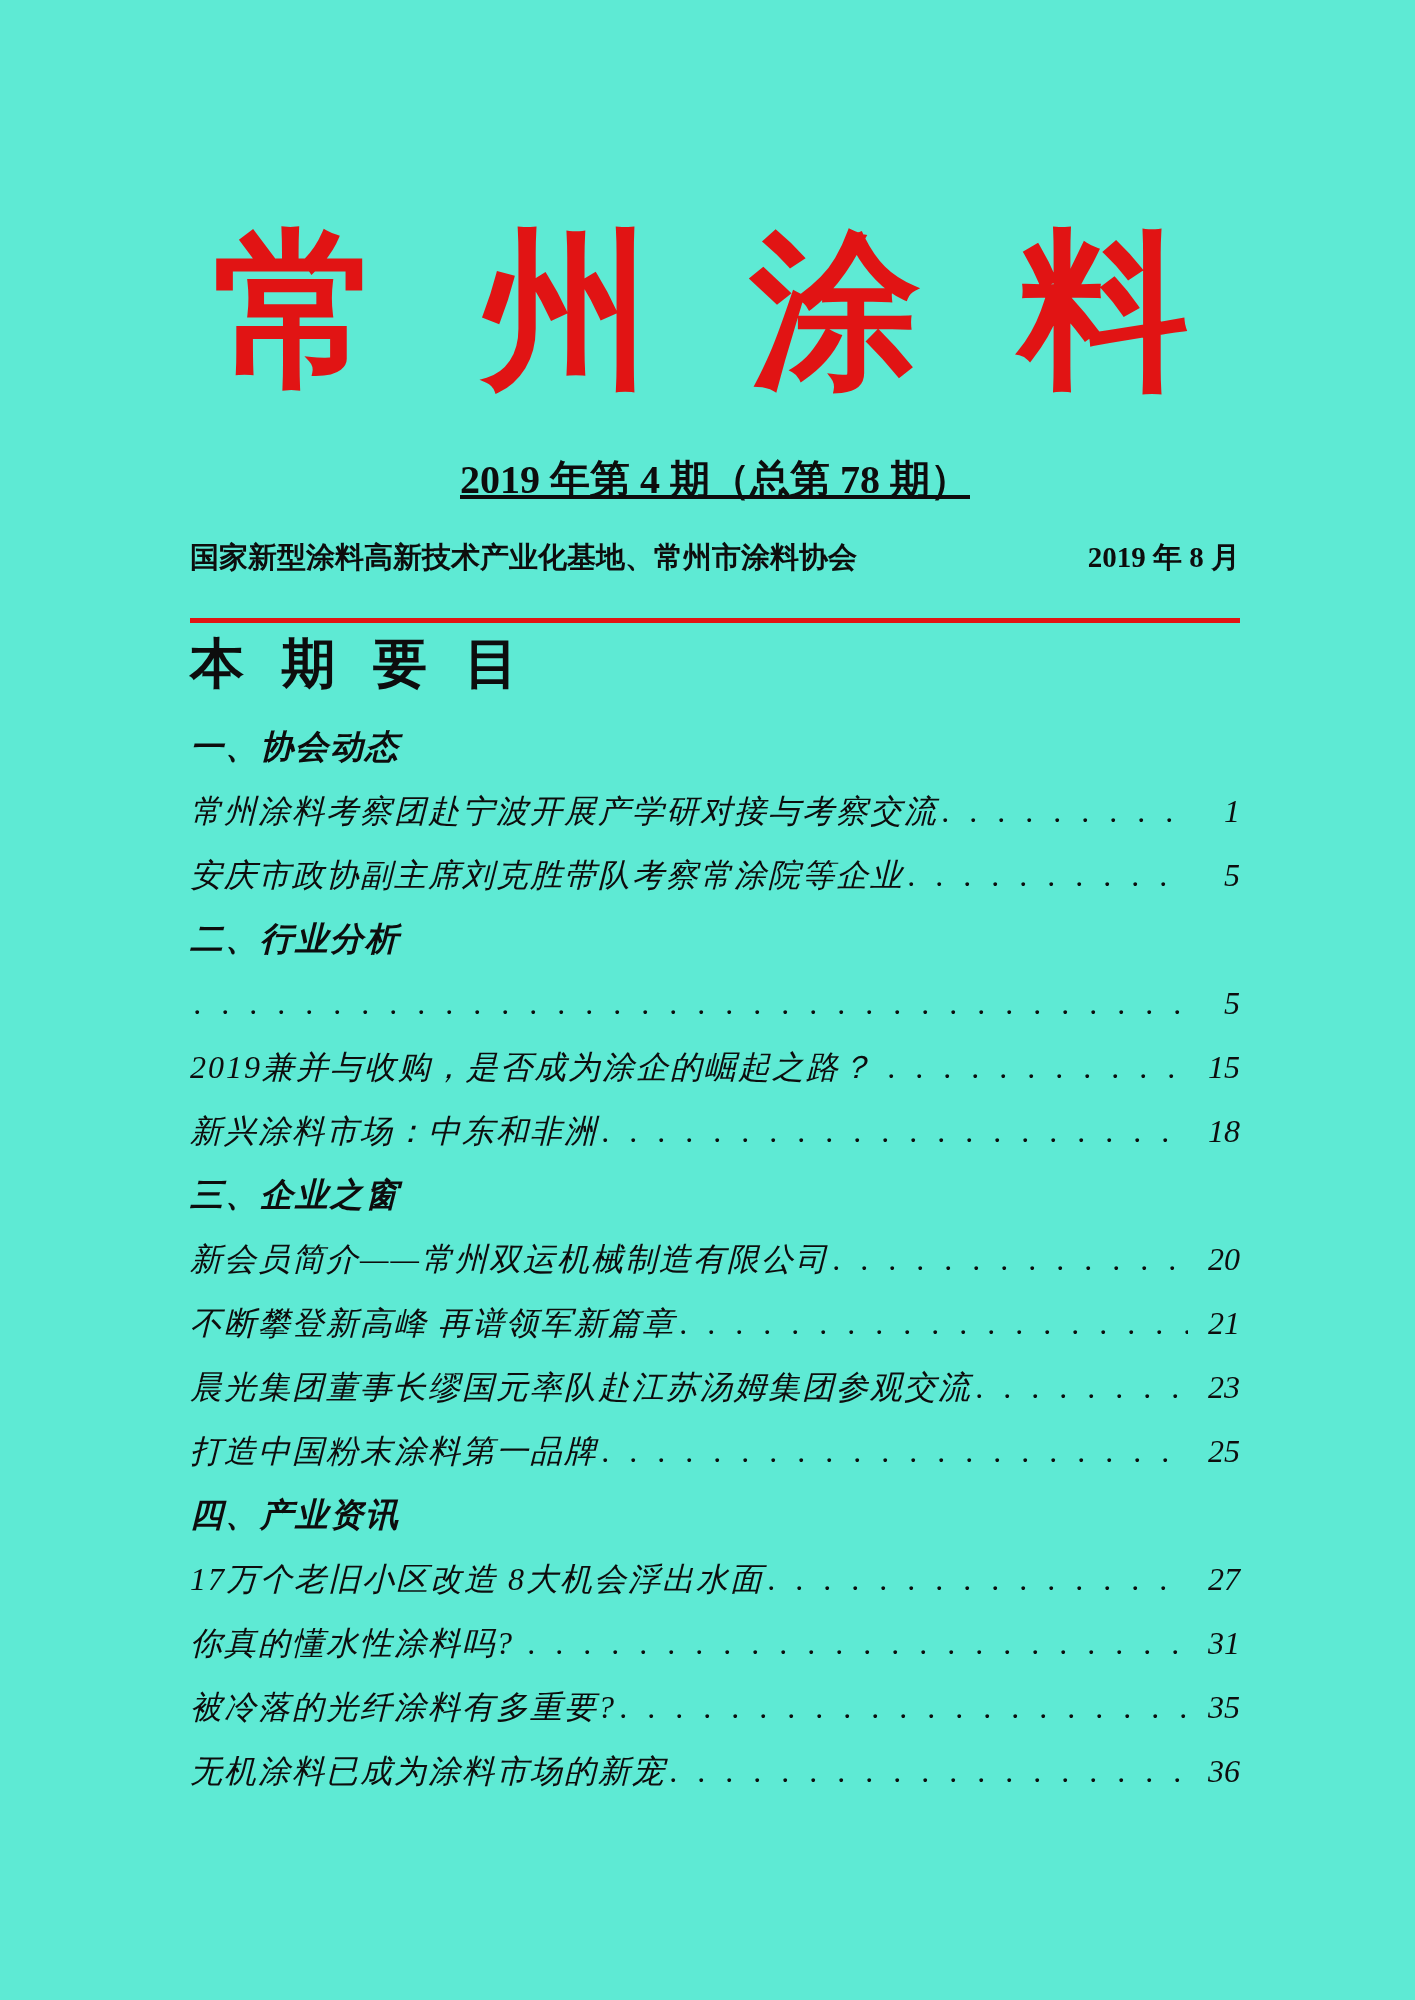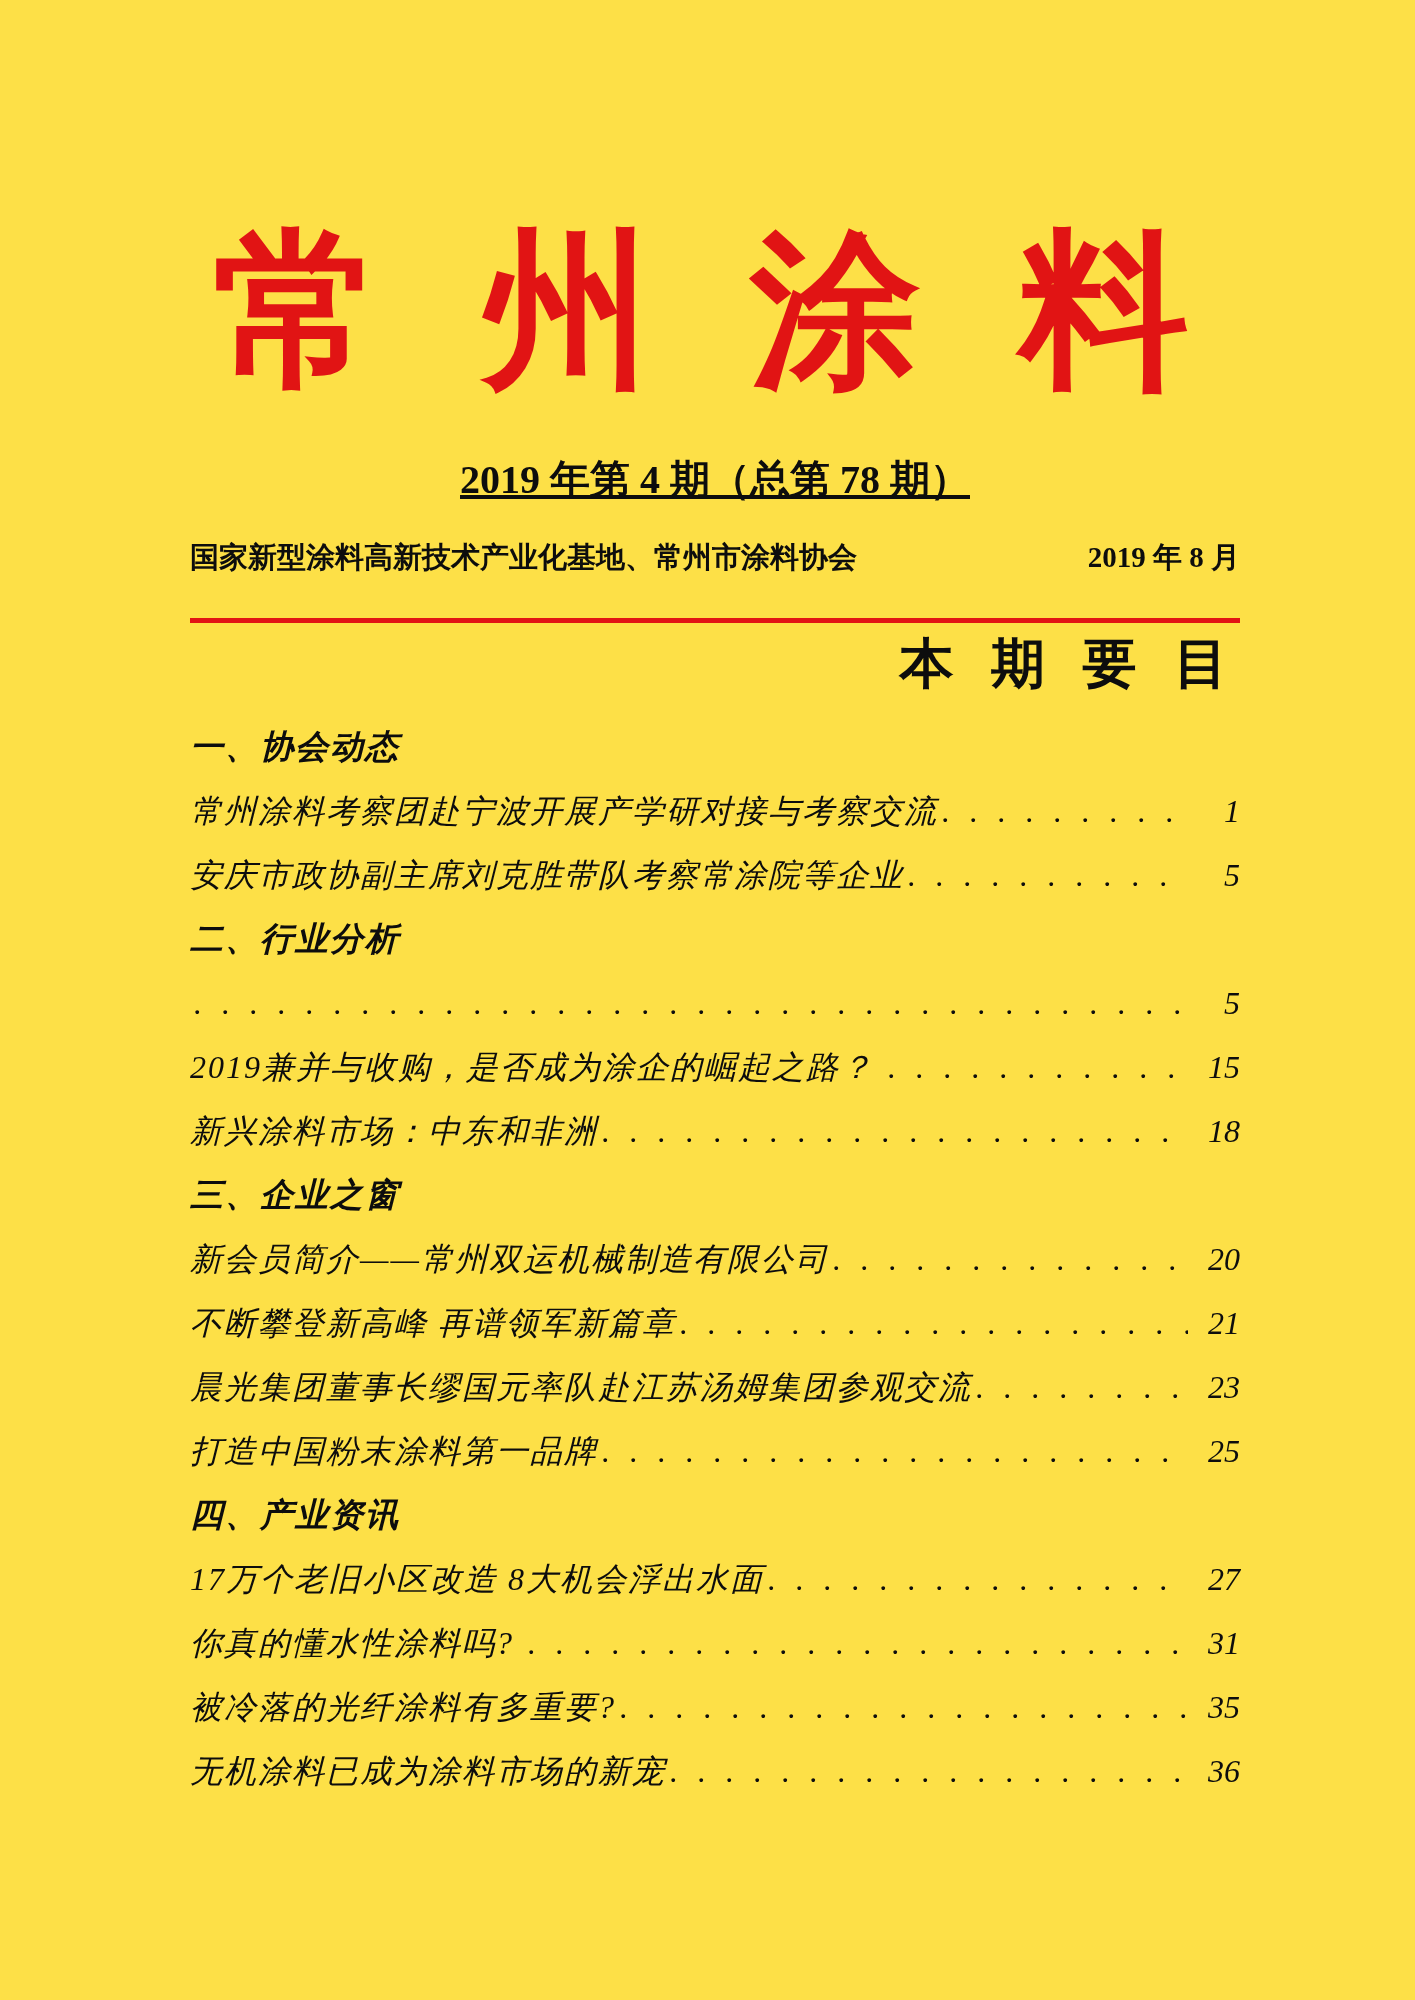--- a/index.html
+++ b/index.html
@@ -10,7 +10,7 @@
     width: 1415px;
     height: 2000px;
     margin: 0 auto;
-    background: #fde047;
+    background: #5eead4;
     overflow: hidden;
     padding: 0 175px 16px 190px;
     color: var(--ink);

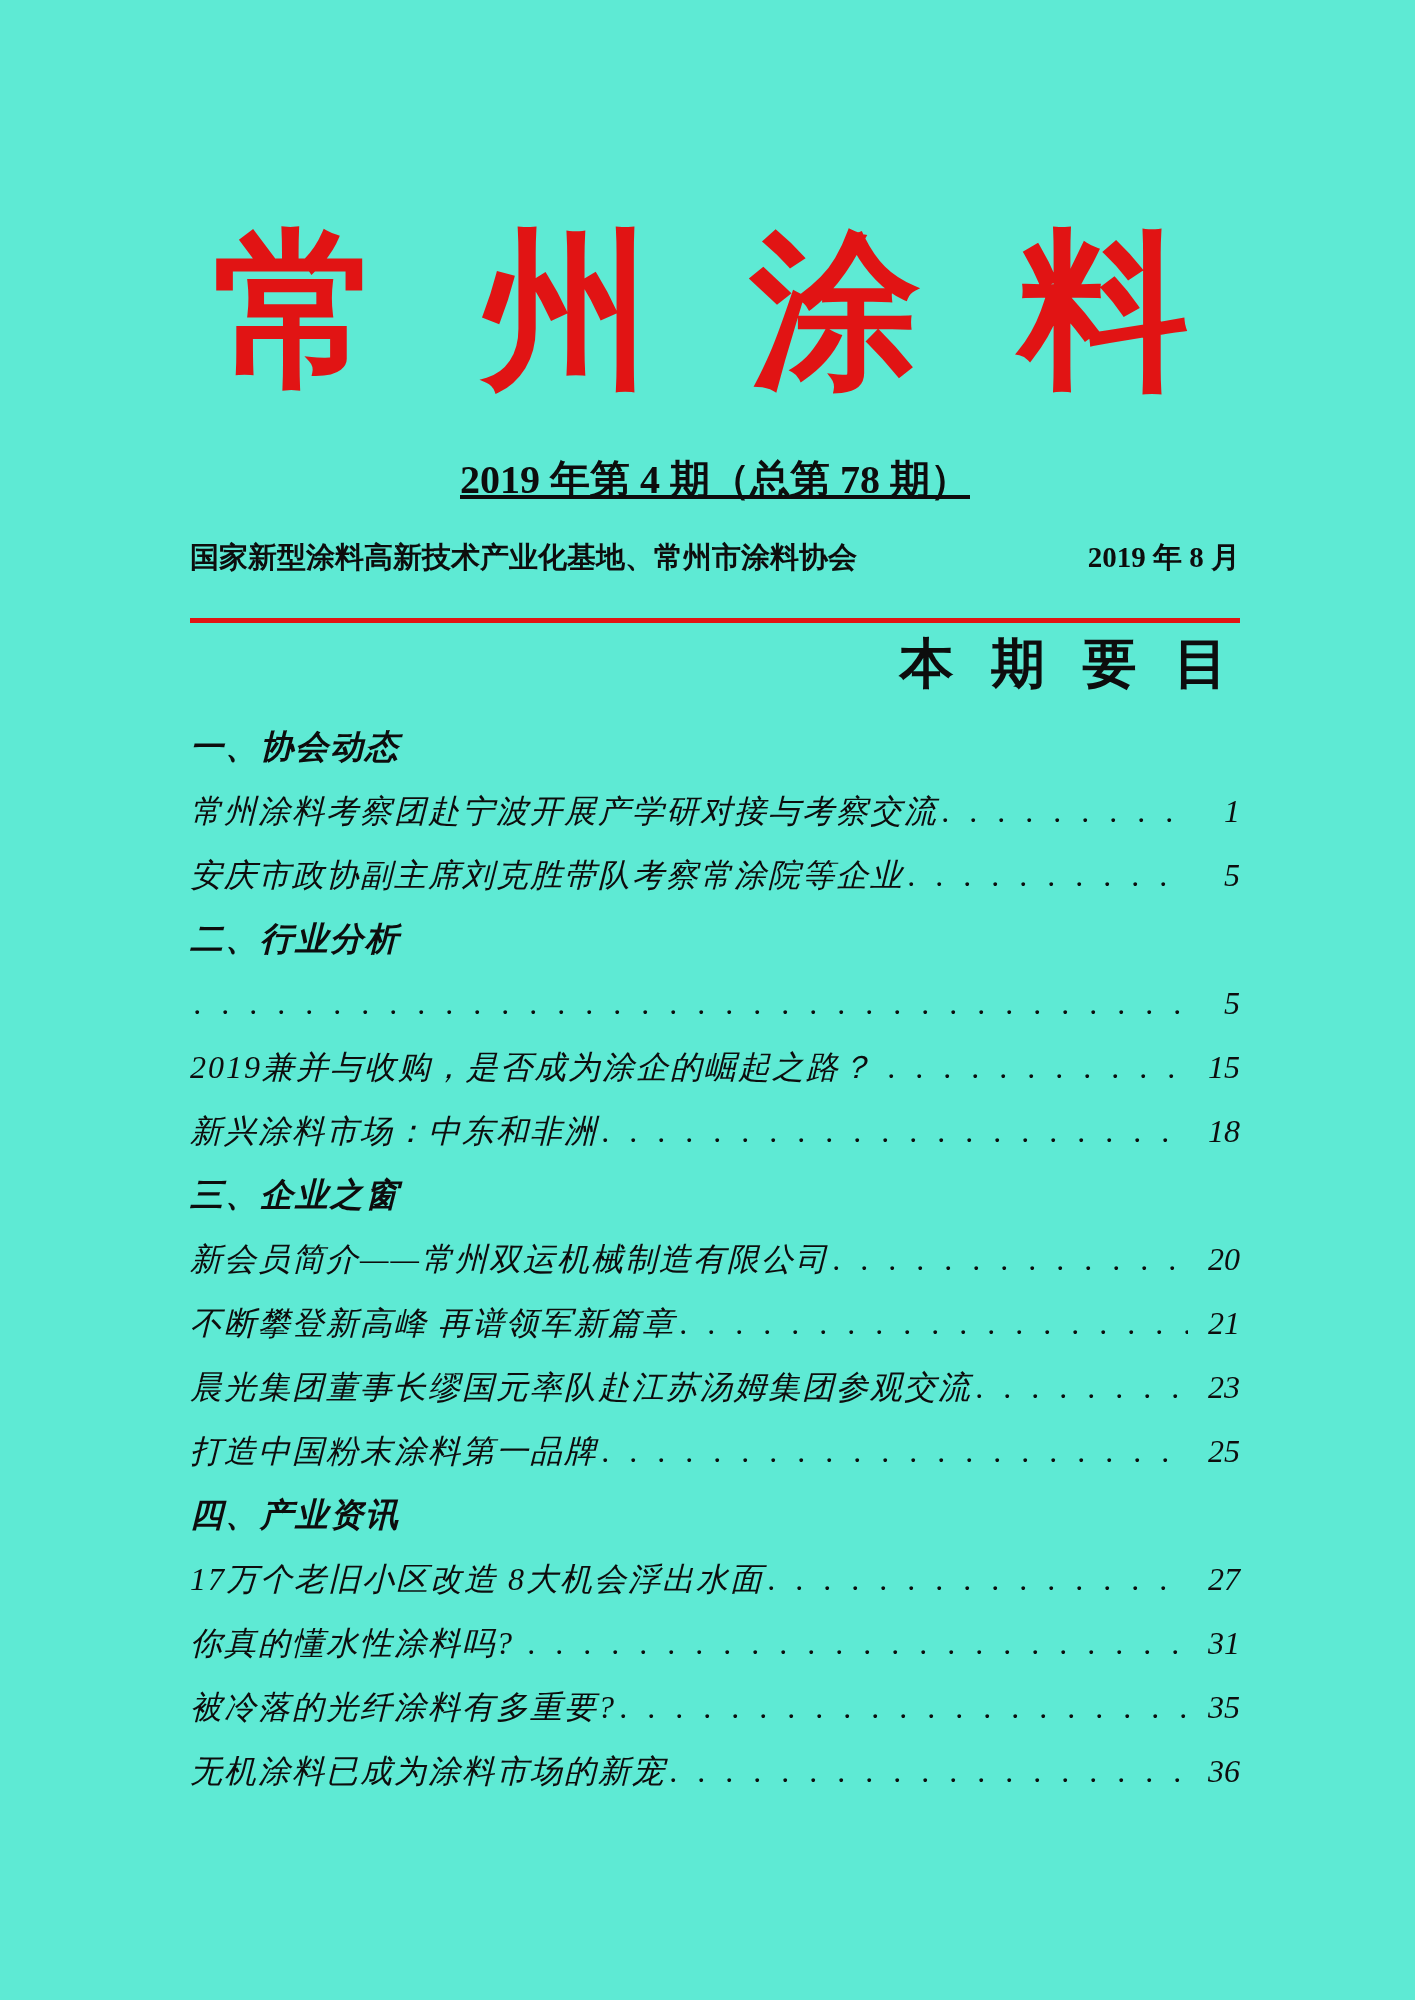--- a/index.html
+++ b/index.html
@@ -56,7 +56,7 @@
     line-height: 62px;
     font-weight: bold;
     letter-spacing: 12px;
-    text-align: right;
+    text-align: left;
   }
   .toc { margin-top: 20px; font-style: italic; }
   .toc-section-label {

